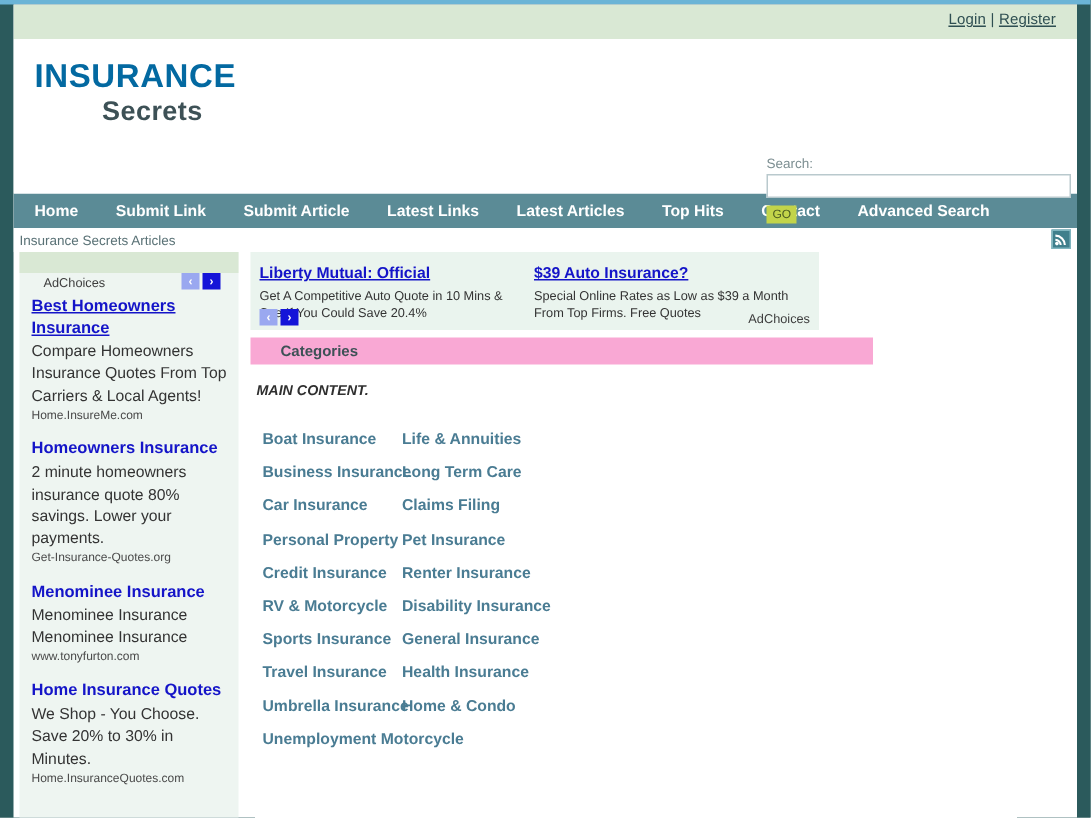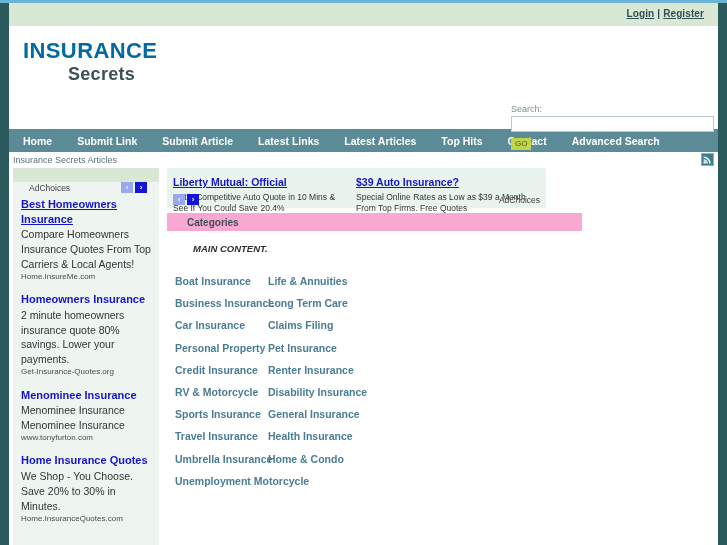--- a/index.html
+++ b/index.html
@@ -44,7 +44,6 @@
     font-size: 10px;
     color: #2f4f52;
     letter-spacing: .1px;
-    font-weight: bold;
   }
   .topbar-links a {
     color: #2f4f52;

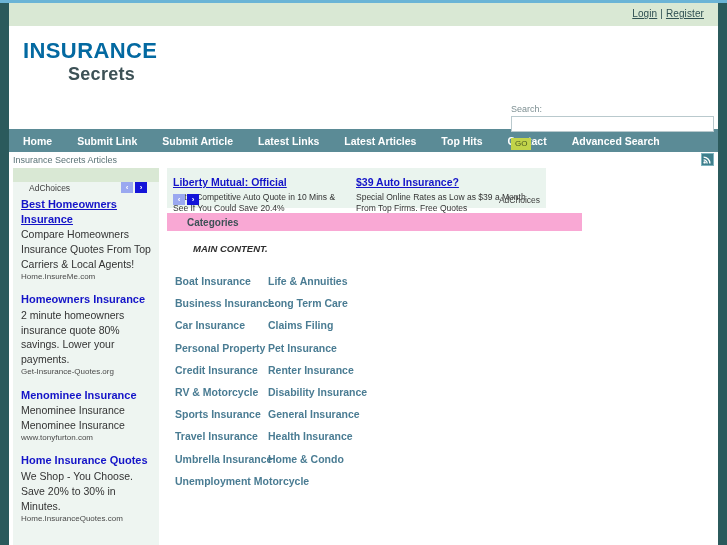--- a/index.html
+++ b/index.html
@@ -234,7 +234,7 @@
   .banner-ad {
     background: #eaf4ee;
     width: 379px;
-    height: 40px;
+    height: 52px;
     position: relative;
     padding: 4px 6px 0 6px;
   }

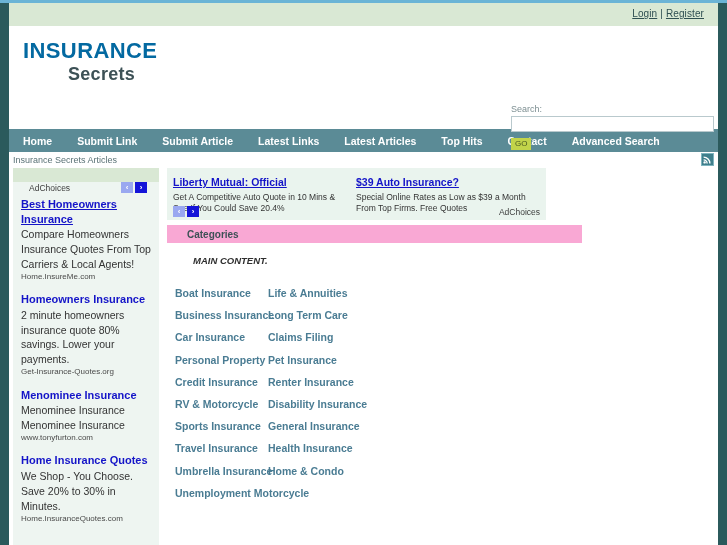--- a/index.html
+++ b/index.html
@@ -281,7 +281,7 @@
   }
   .main-content-note {
     margin-top: 12px;
-    margin-left: 26px;
+    margin-left: 4px;
     font-size: 9.5px;
     font-style: italic;
     font-weight: bold;

